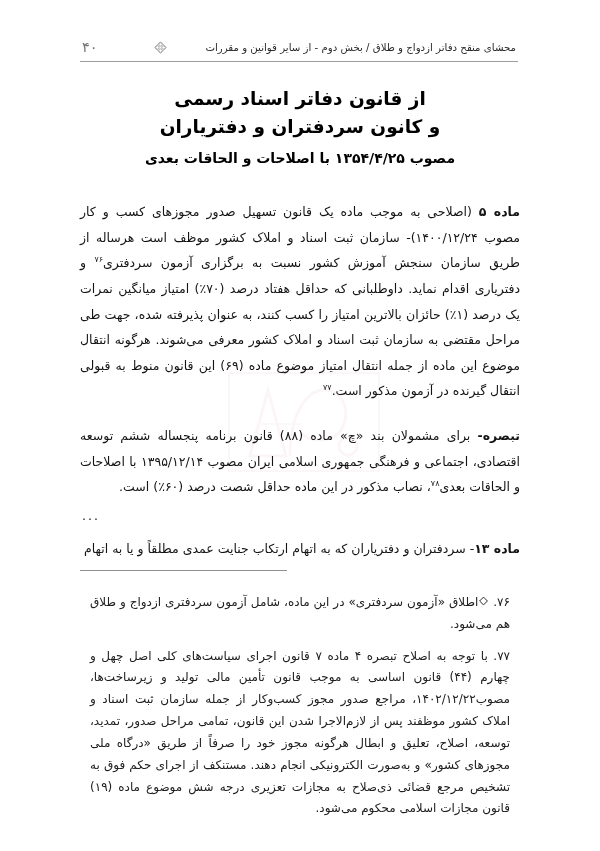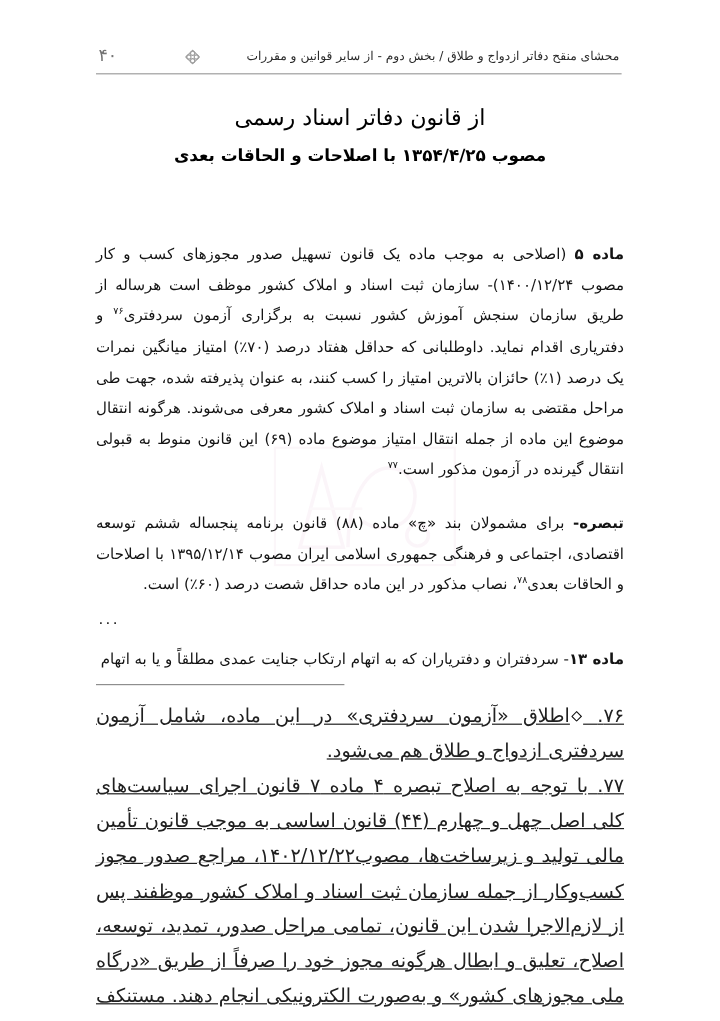--- a/index.html
+++ b/index.html
@@ -97,7 +97,7 @@
 
   .doc-title-line {
     font-size: 18.5px;
-    font-weight: 400;
+    font-weight: 700;
     line-height: 1.52;
     color: #000000;
     letter-spacing: -0.1px;

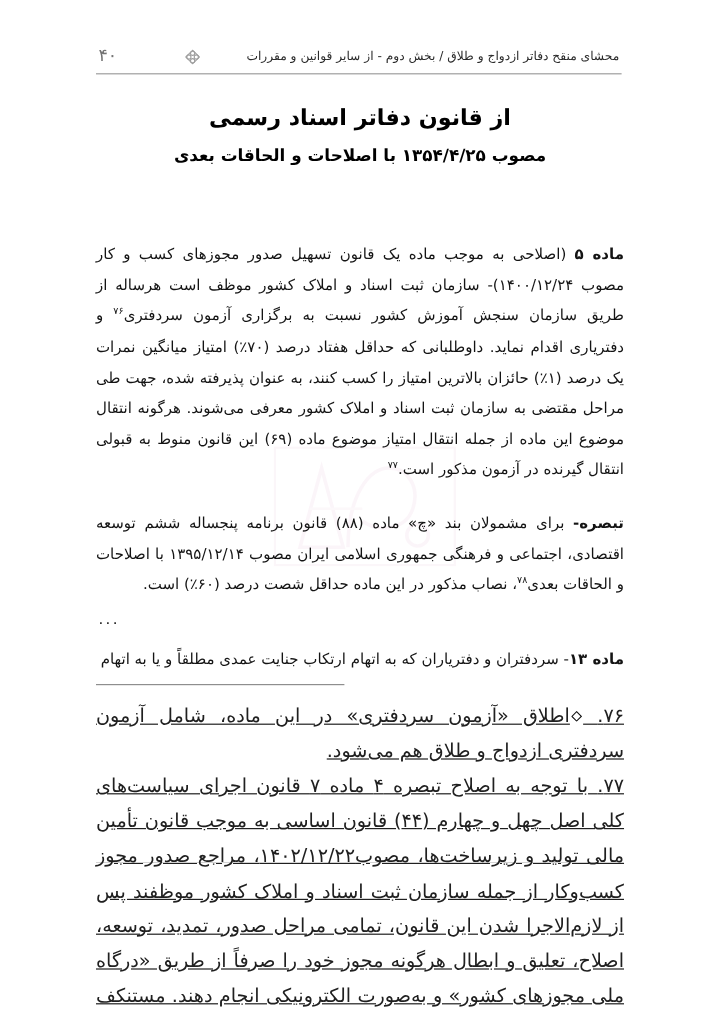--- a/index.html
+++ b/index.html
@@ -227,6 +227,7 @@
 
   <div class="title-block">
     <div class="doc-title-line">از قانون دفاتر اسناد رسمی</div>
+    <div class="doc-title-line">و کانون سردفتران و دفتریاران</div>
     <div class="doc-subtitle">مصوب ۱۳۵۴/۴/۲۵ با اصلاحات و الحاقات بعدی</div>
   </div>
 

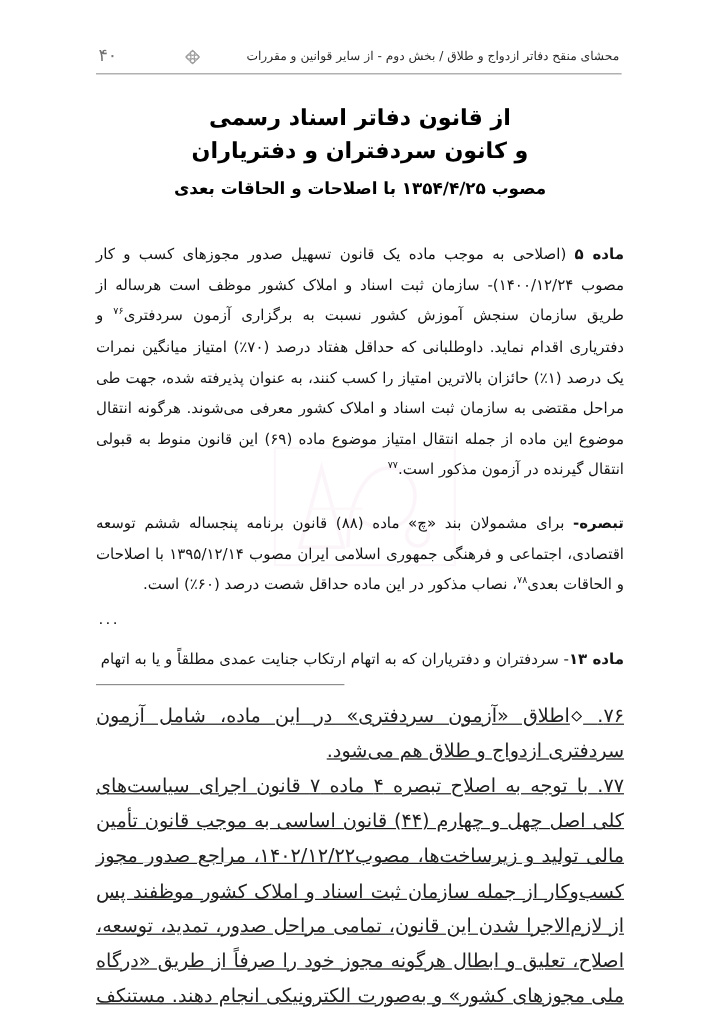--- a/index.html
+++ b/index.html
@@ -175,12 +175,11 @@
   }
 
   p.footnote {
-    margin: 0;
-    font-size: 16px;
+    margin: 10px;
+    font-size: 12px;
     line-height: 1.82;
     text-align: justify;
     color: #202020;
-    text-decoration: underline;
   }
 
   .diamond-mark {

